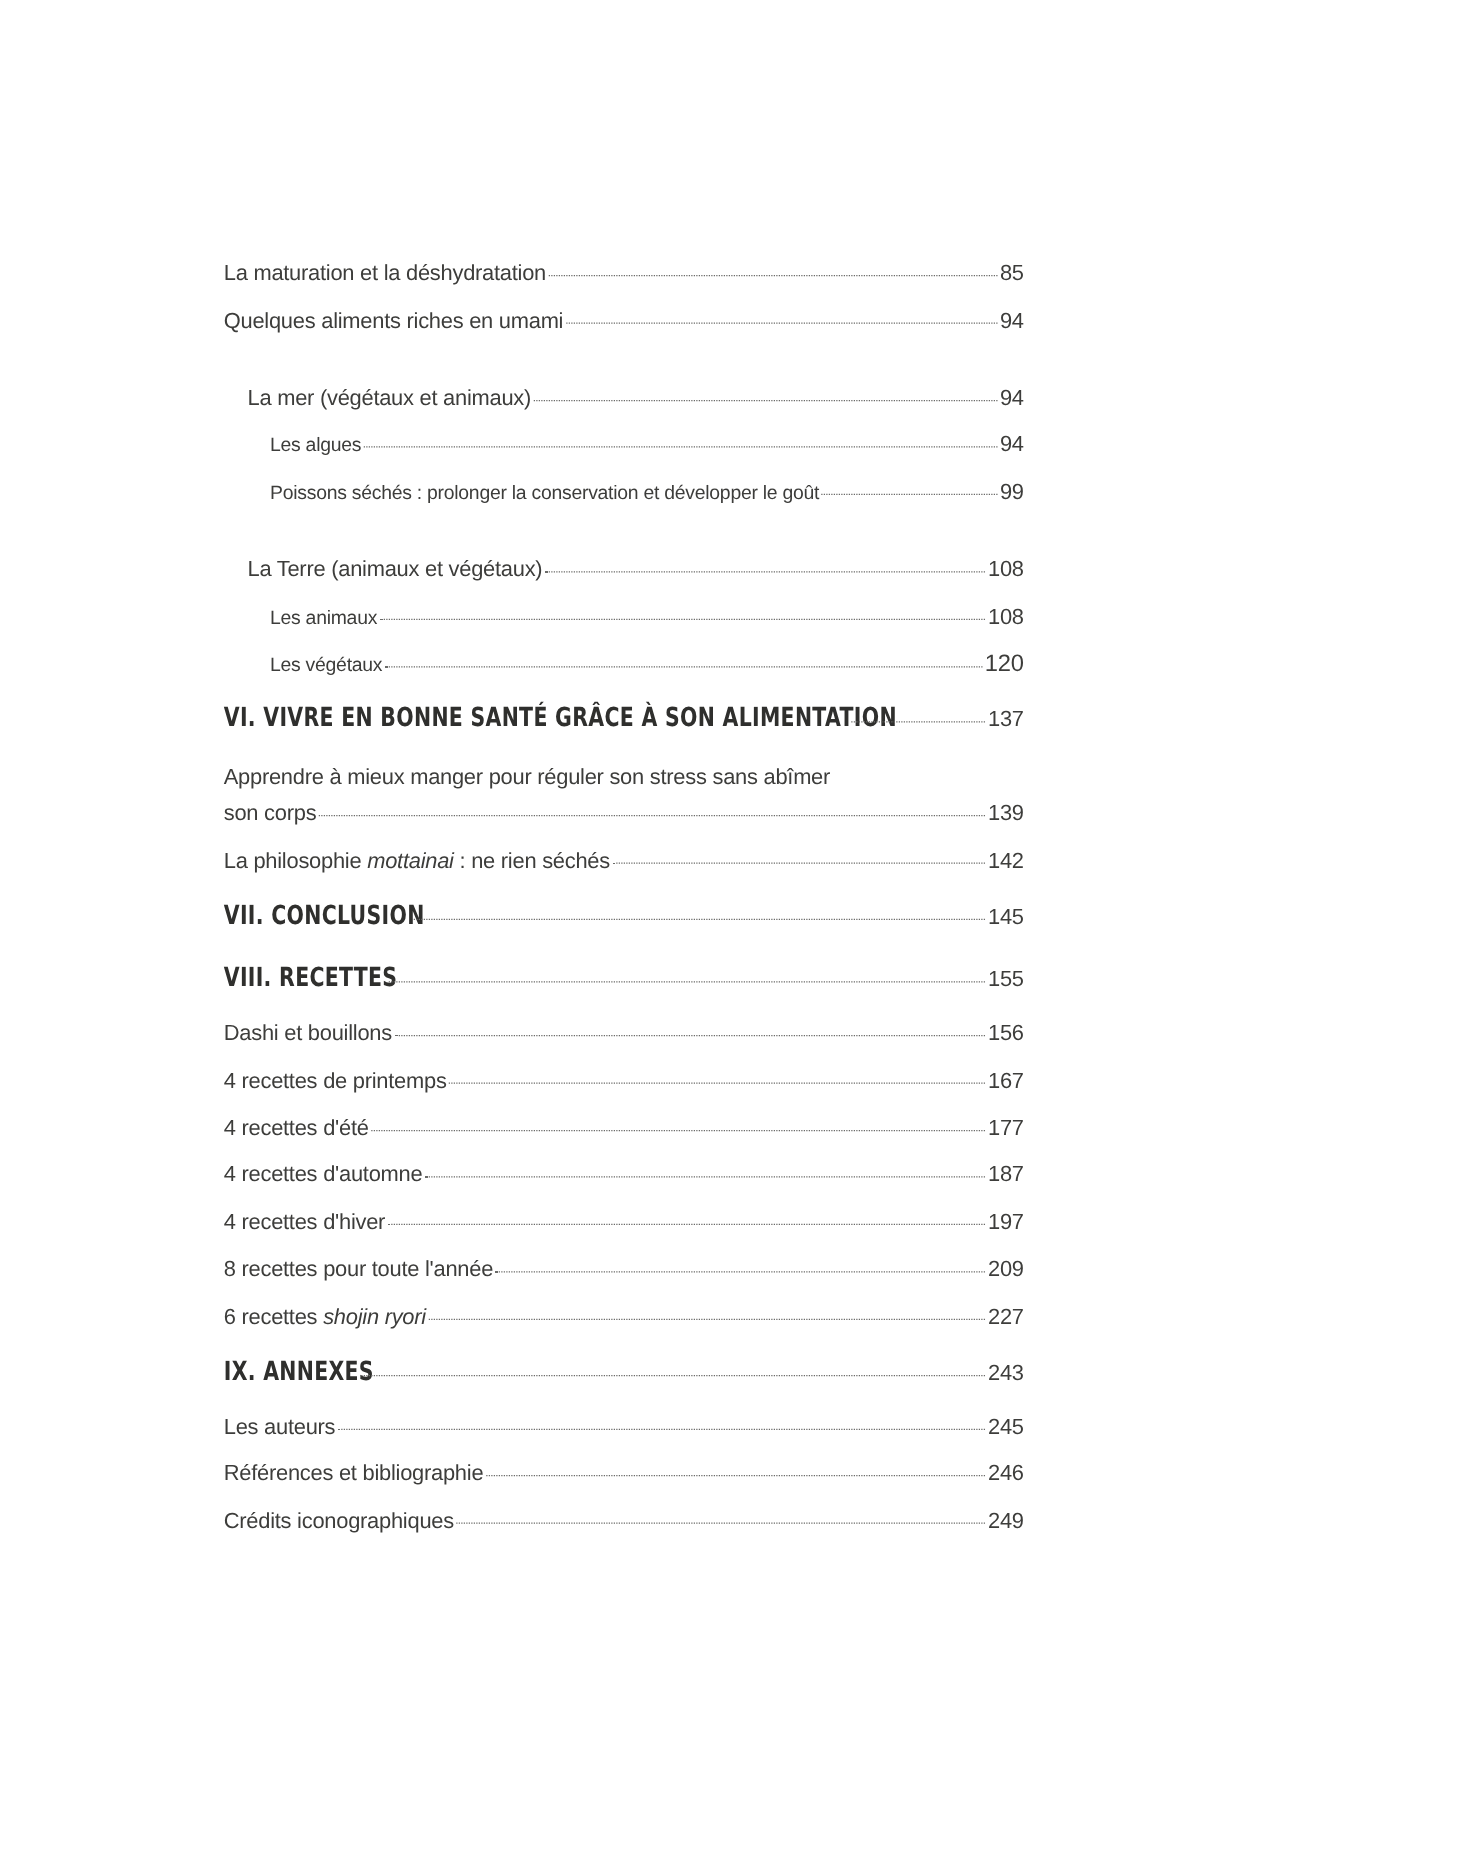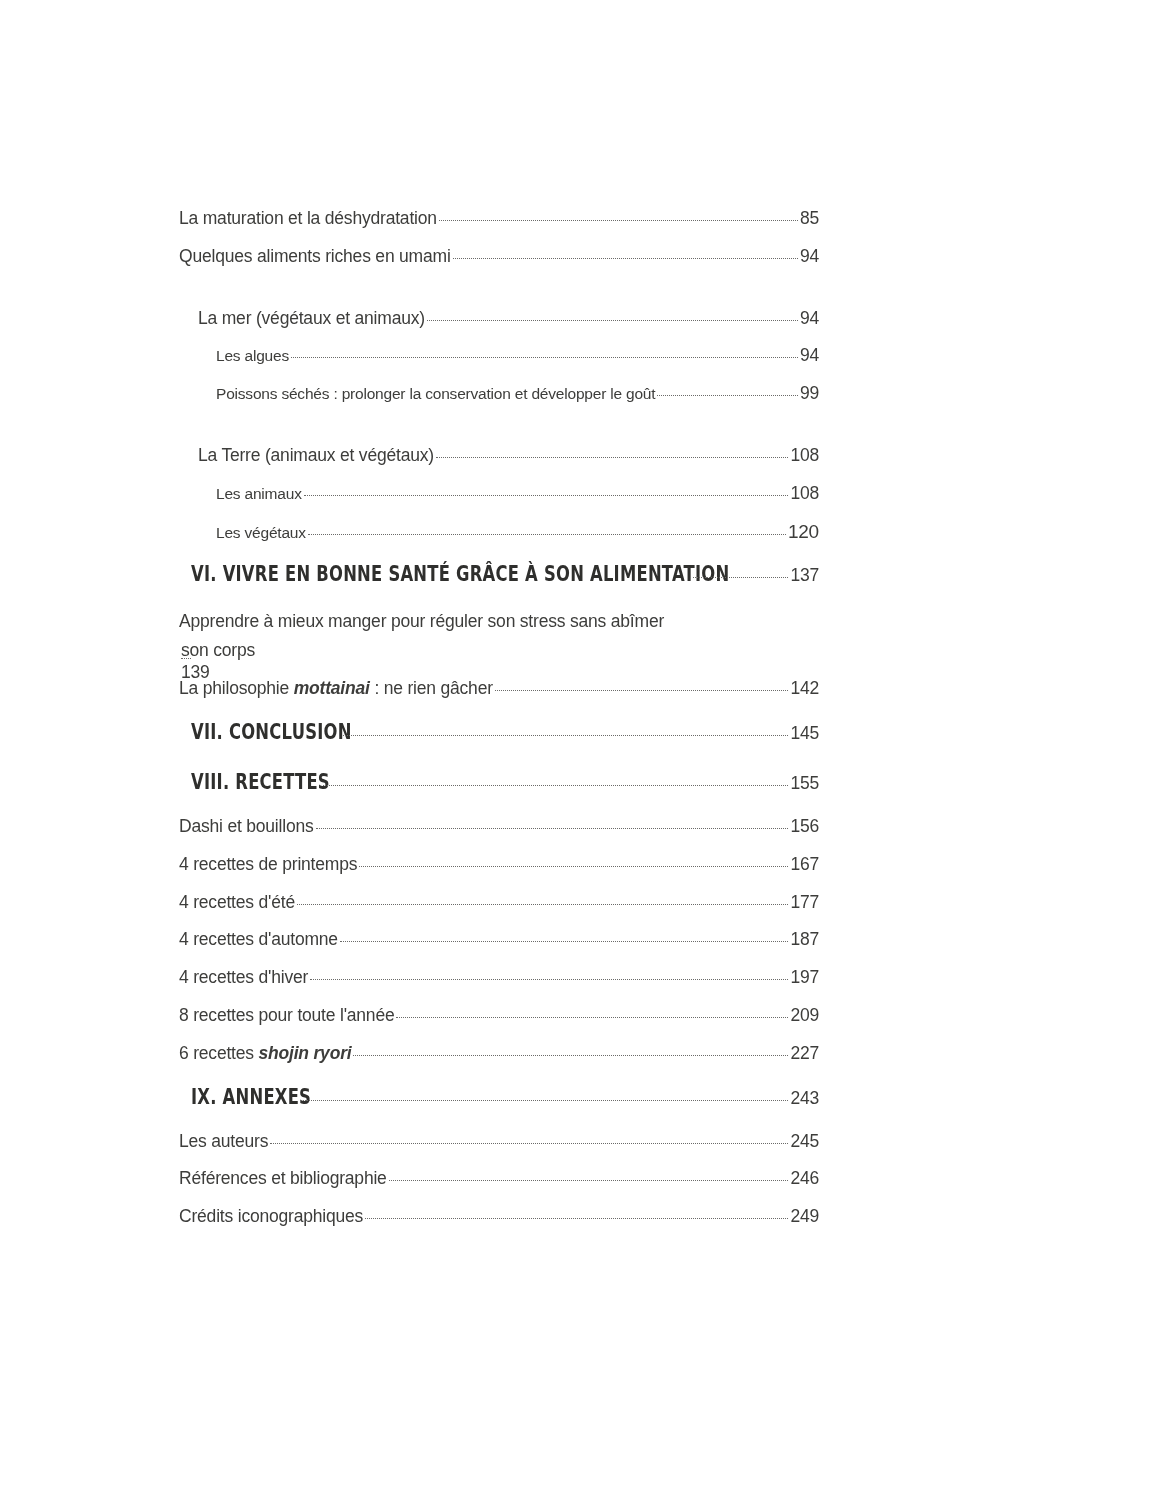--- a/index.html
+++ b/index.html
@@ -48,7 +48,6 @@
       align-items: baseline;
       padding-top: 4px;
       box-sizing: border-box;
-      margin-left: 12px;
     }
     .row.chapter .label {
       font-family: "DejaVu Sans", sans-serif;

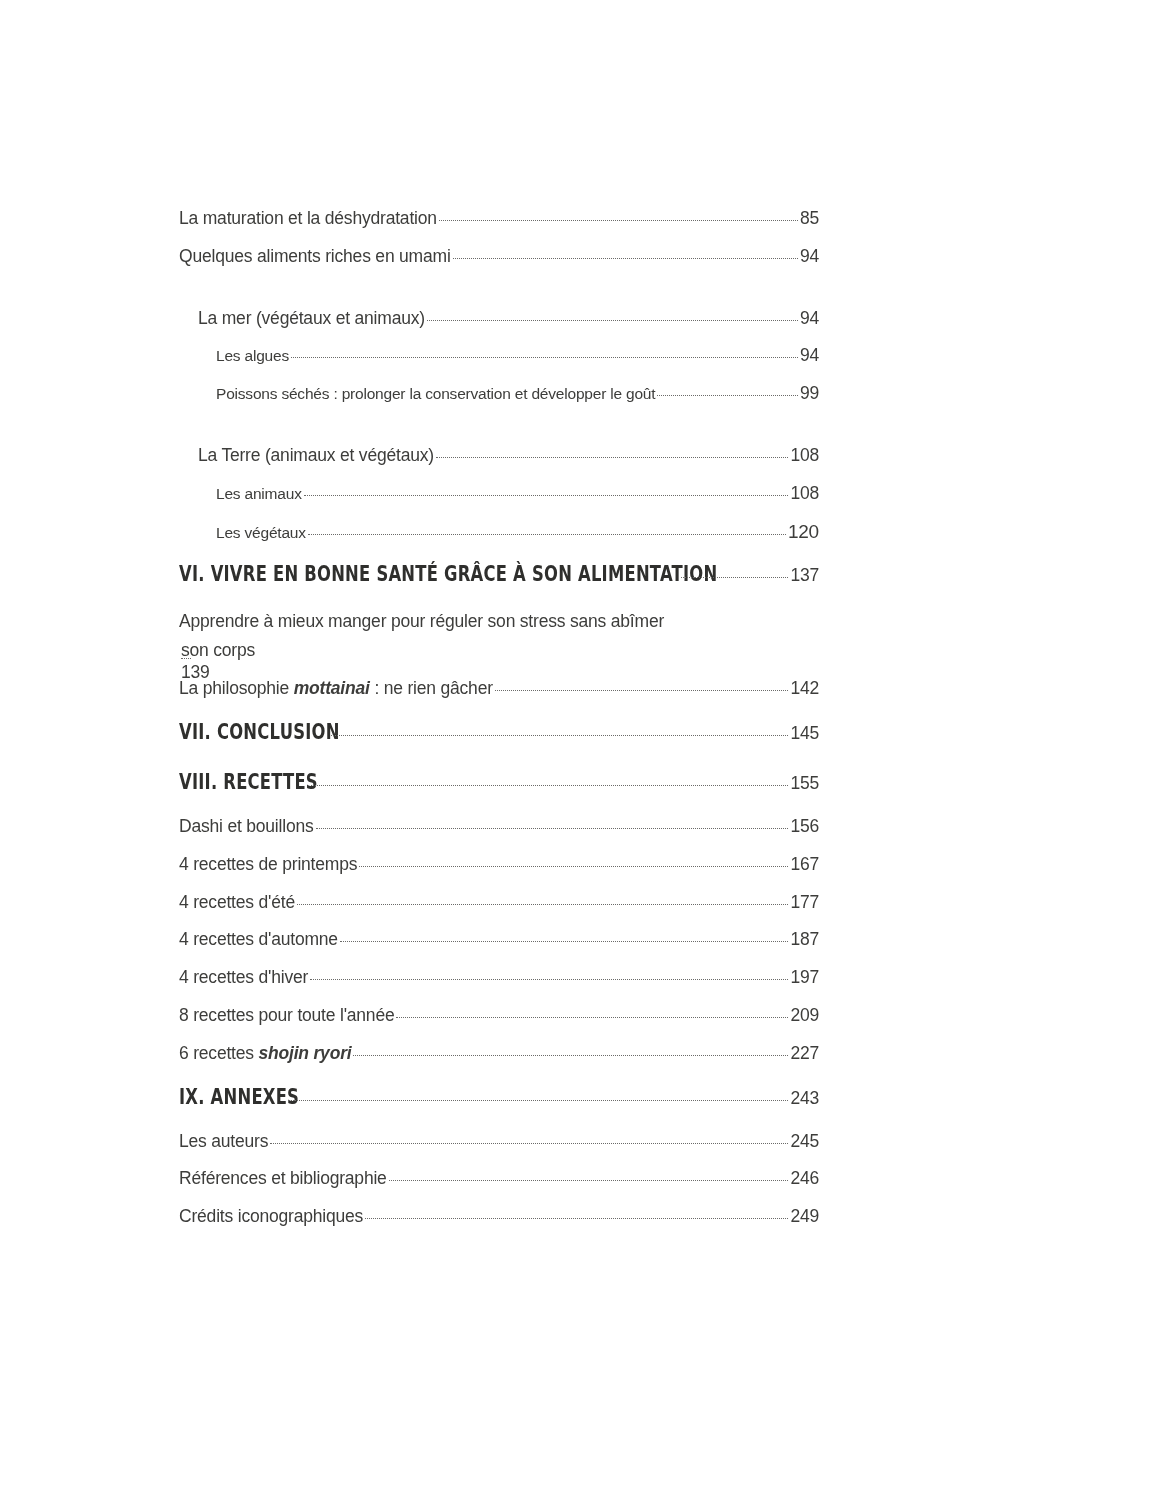--- a/index.html
+++ b/index.html
@@ -75,7 +75,6 @@
       display: flex;
       align-items: baseline;
       height: 37.8px;
-      flex-direction: column;
     }
   </style>
 </head>

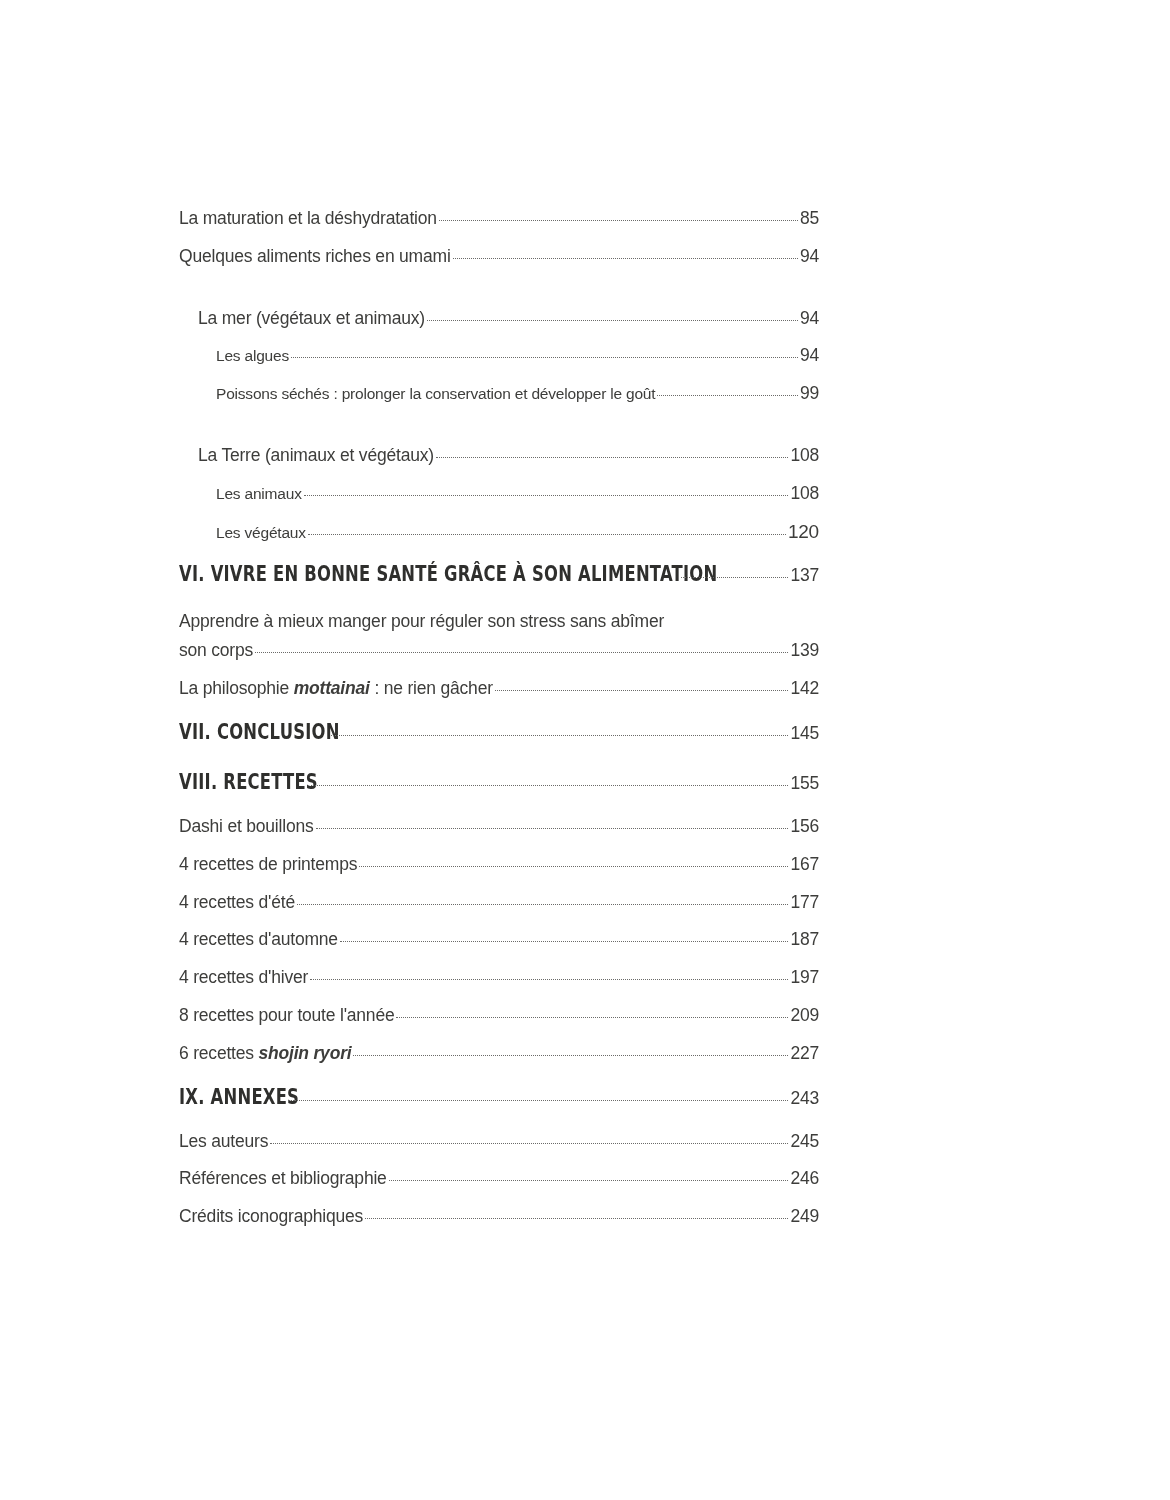--- a/index.html
+++ b/index.html
@@ -33,7 +33,7 @@
     .row.l2 { padding-left: 19px; margin-top: 24px; }
     .row.l3 { padding-left: 37px; font-size: 15.5px; }
     .row .label { flex: 0 0 auto; }
-    .row .label em { font-style: italic; font-weight: bold; }
+    .row .label em { font-style: italic; }
     .row .leader {
       flex: 1 1 auto;
       margin: 0 2px;

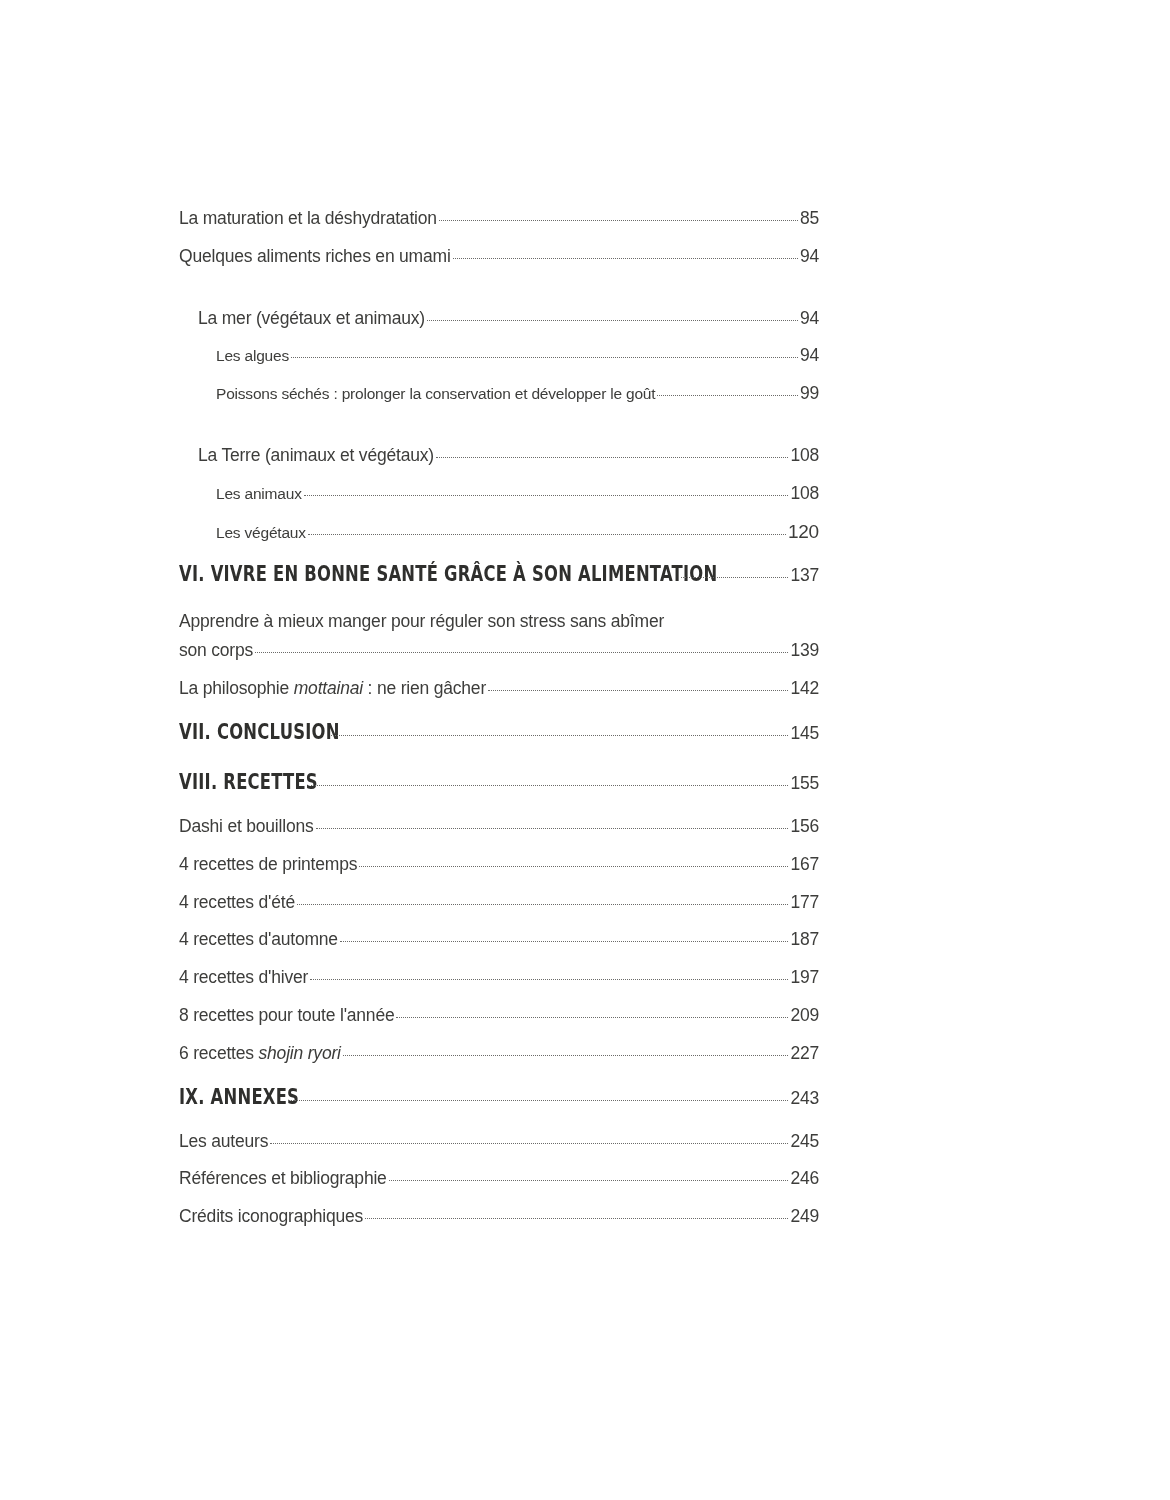--- a/index.html
+++ b/index.html
@@ -149,7 +149,7 @@
   </div>
 
   <div class="row l1">
-    <span class="label"><span>La philosophie </span><em>mottainai</em><span> : ne rien gâcher</span></span>
+    <span class="label"><span>La philosophie </span><em>mottainai</em><span> : ne rien séchés</span></span>
     <span class="leader"></span>
     <span class="page">142</span>
   </div>

